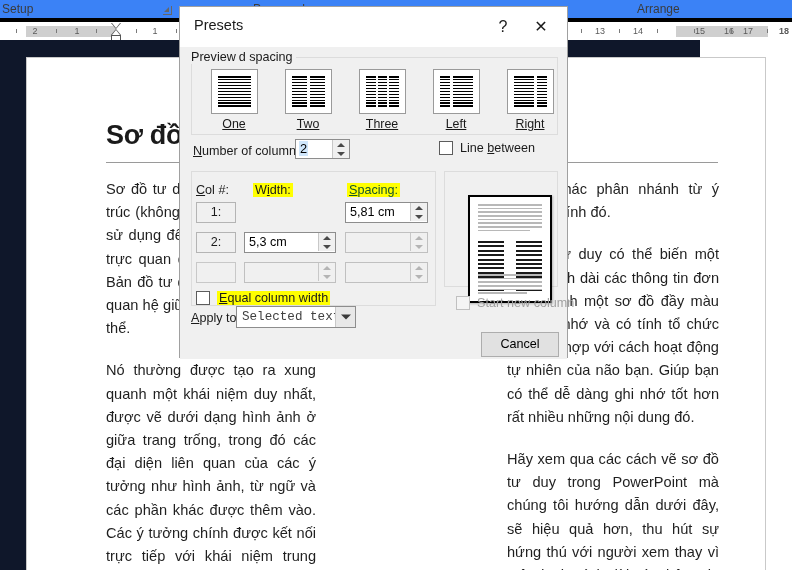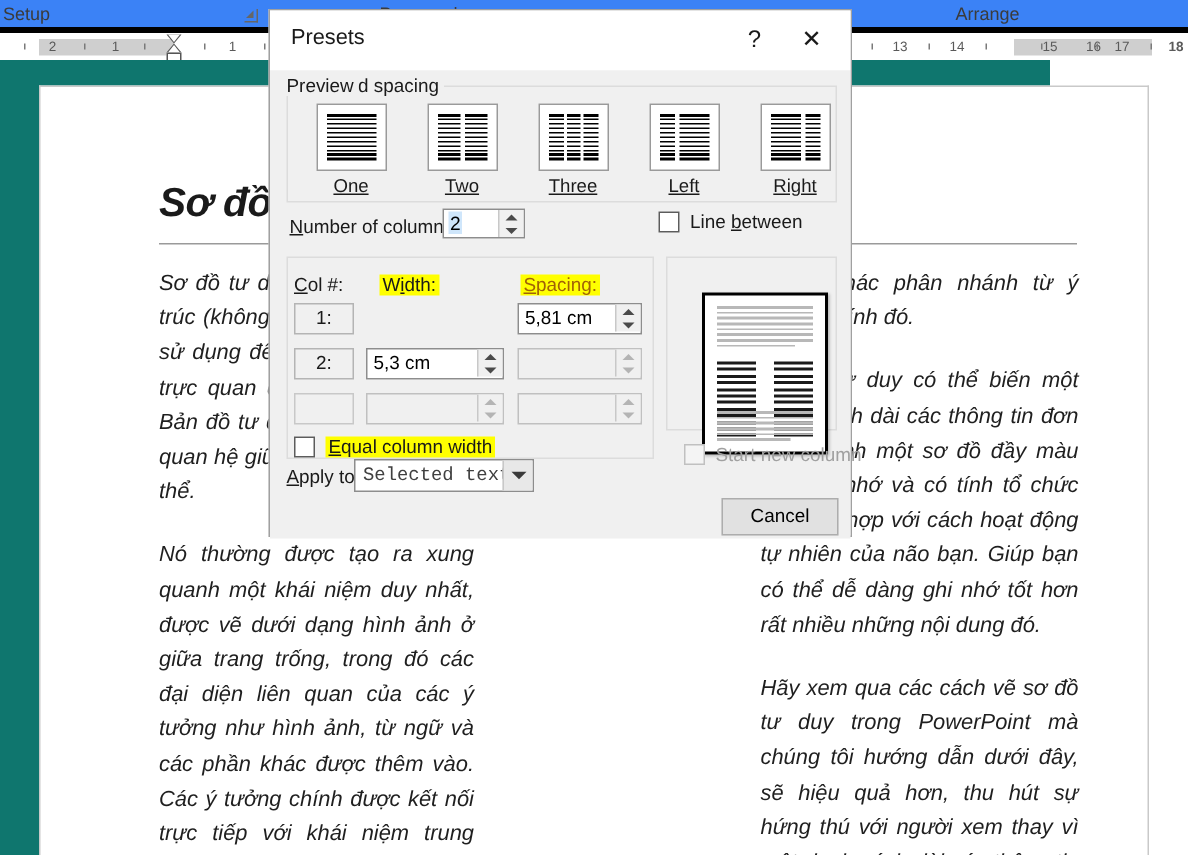--- a/index.html
+++ b/index.html
@@ -64,8 +64,7 @@
   
   .docarea {
     position:absolute; left:0; top:40px; width:700px; height:530px;
-    background:#0f766e;
-    font-style:italic;
+    background:#0f172a;
   }
   .page {
     position:absolute; left:26px; top:17px; width:740px; height:520px;

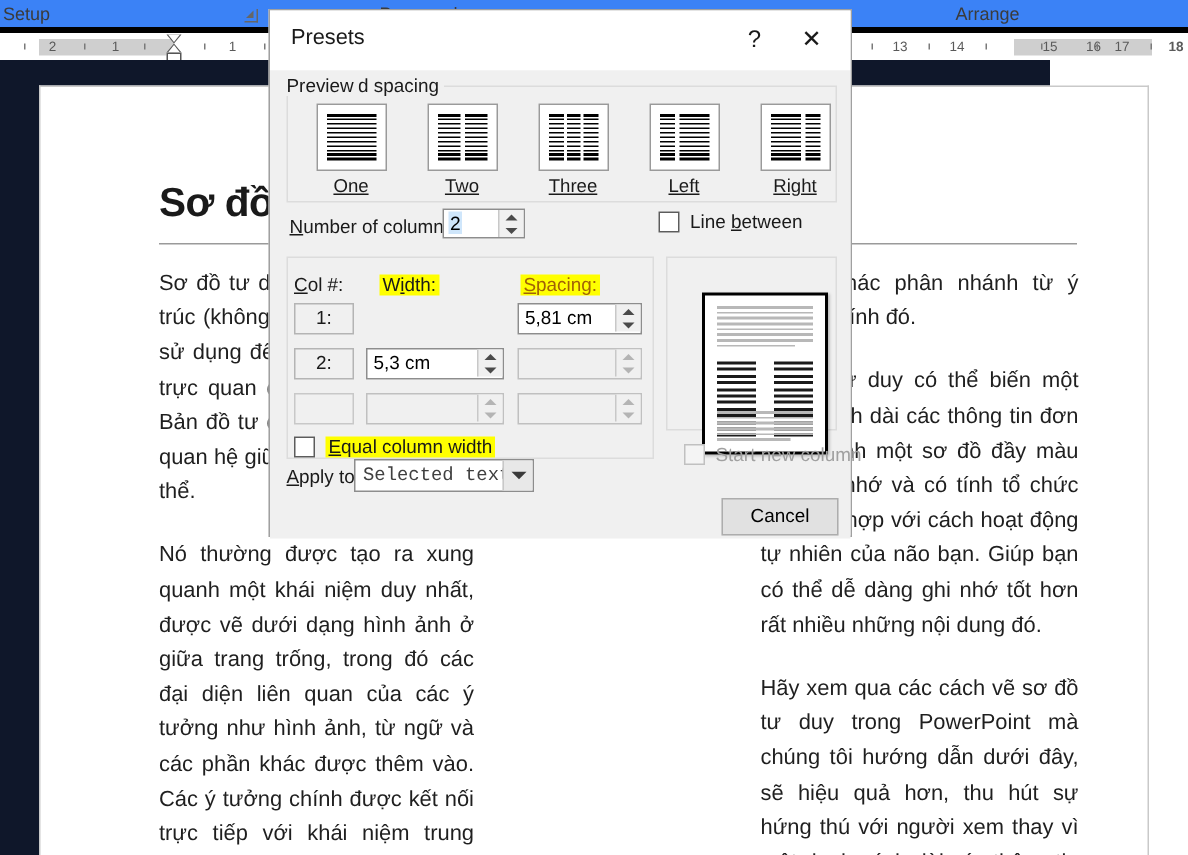--- a/index.html
+++ b/index.html
@@ -178,7 +178,7 @@
   .lb-ws { left:6px; top:3px; }
   .hdr-col { position:absolute; left:16px; top:136px; font-size:12.6px; color:#1a1a1a; }
   .hdr-width { position:absolute; left:73px; top:136px; font-size:12.6px; color:#1a1a1a; background:#ffff00; padding:0 2px; }
-  .hdr-spacing { position:absolute; left:167px; top:136px; font-size:12.6px; color:#a16207; background:#ffff00; padding:0 2px; }
+  .hdr-spacing { position:absolute; left:167px; top:136px; font-size:12.6px; color:#14532d; background:#ffff00; padding:0 2px; }
 
   .colnum {
     position:absolute; left:16px; width:40px; height:21px;

